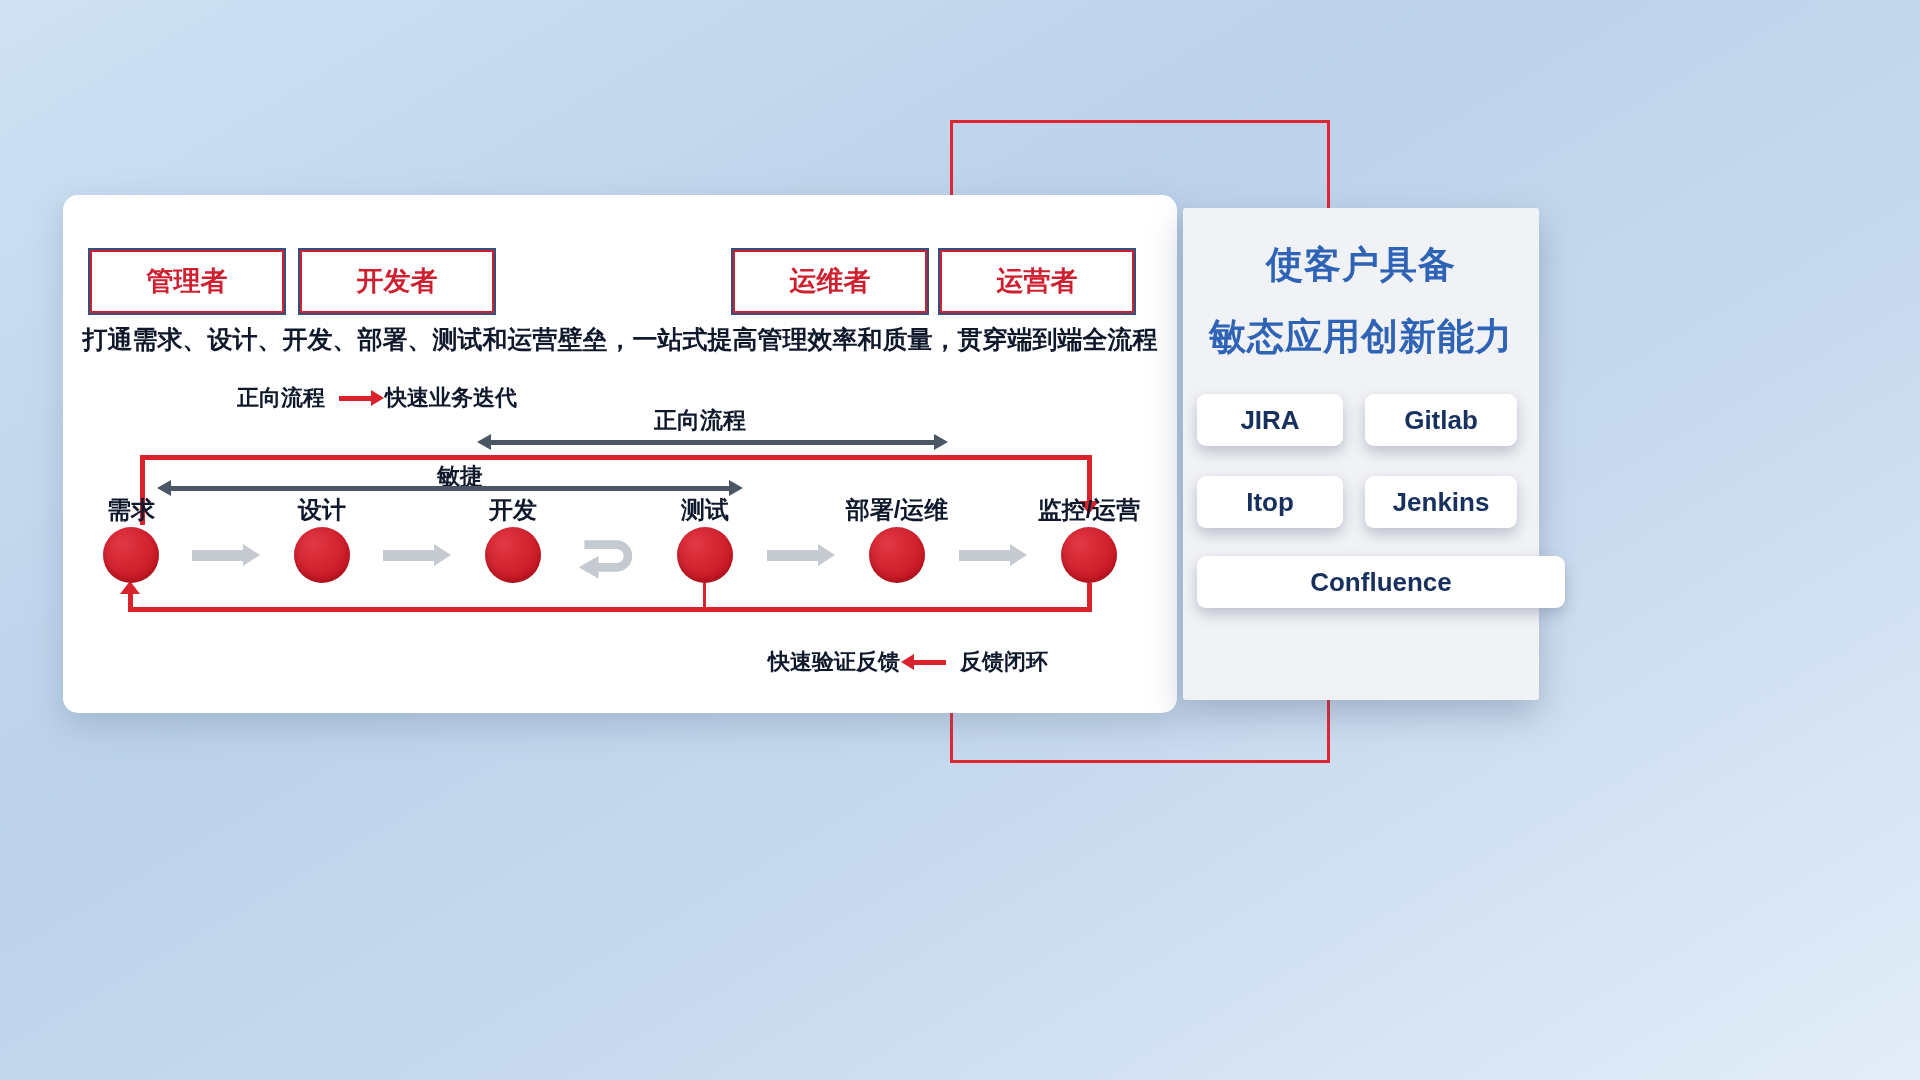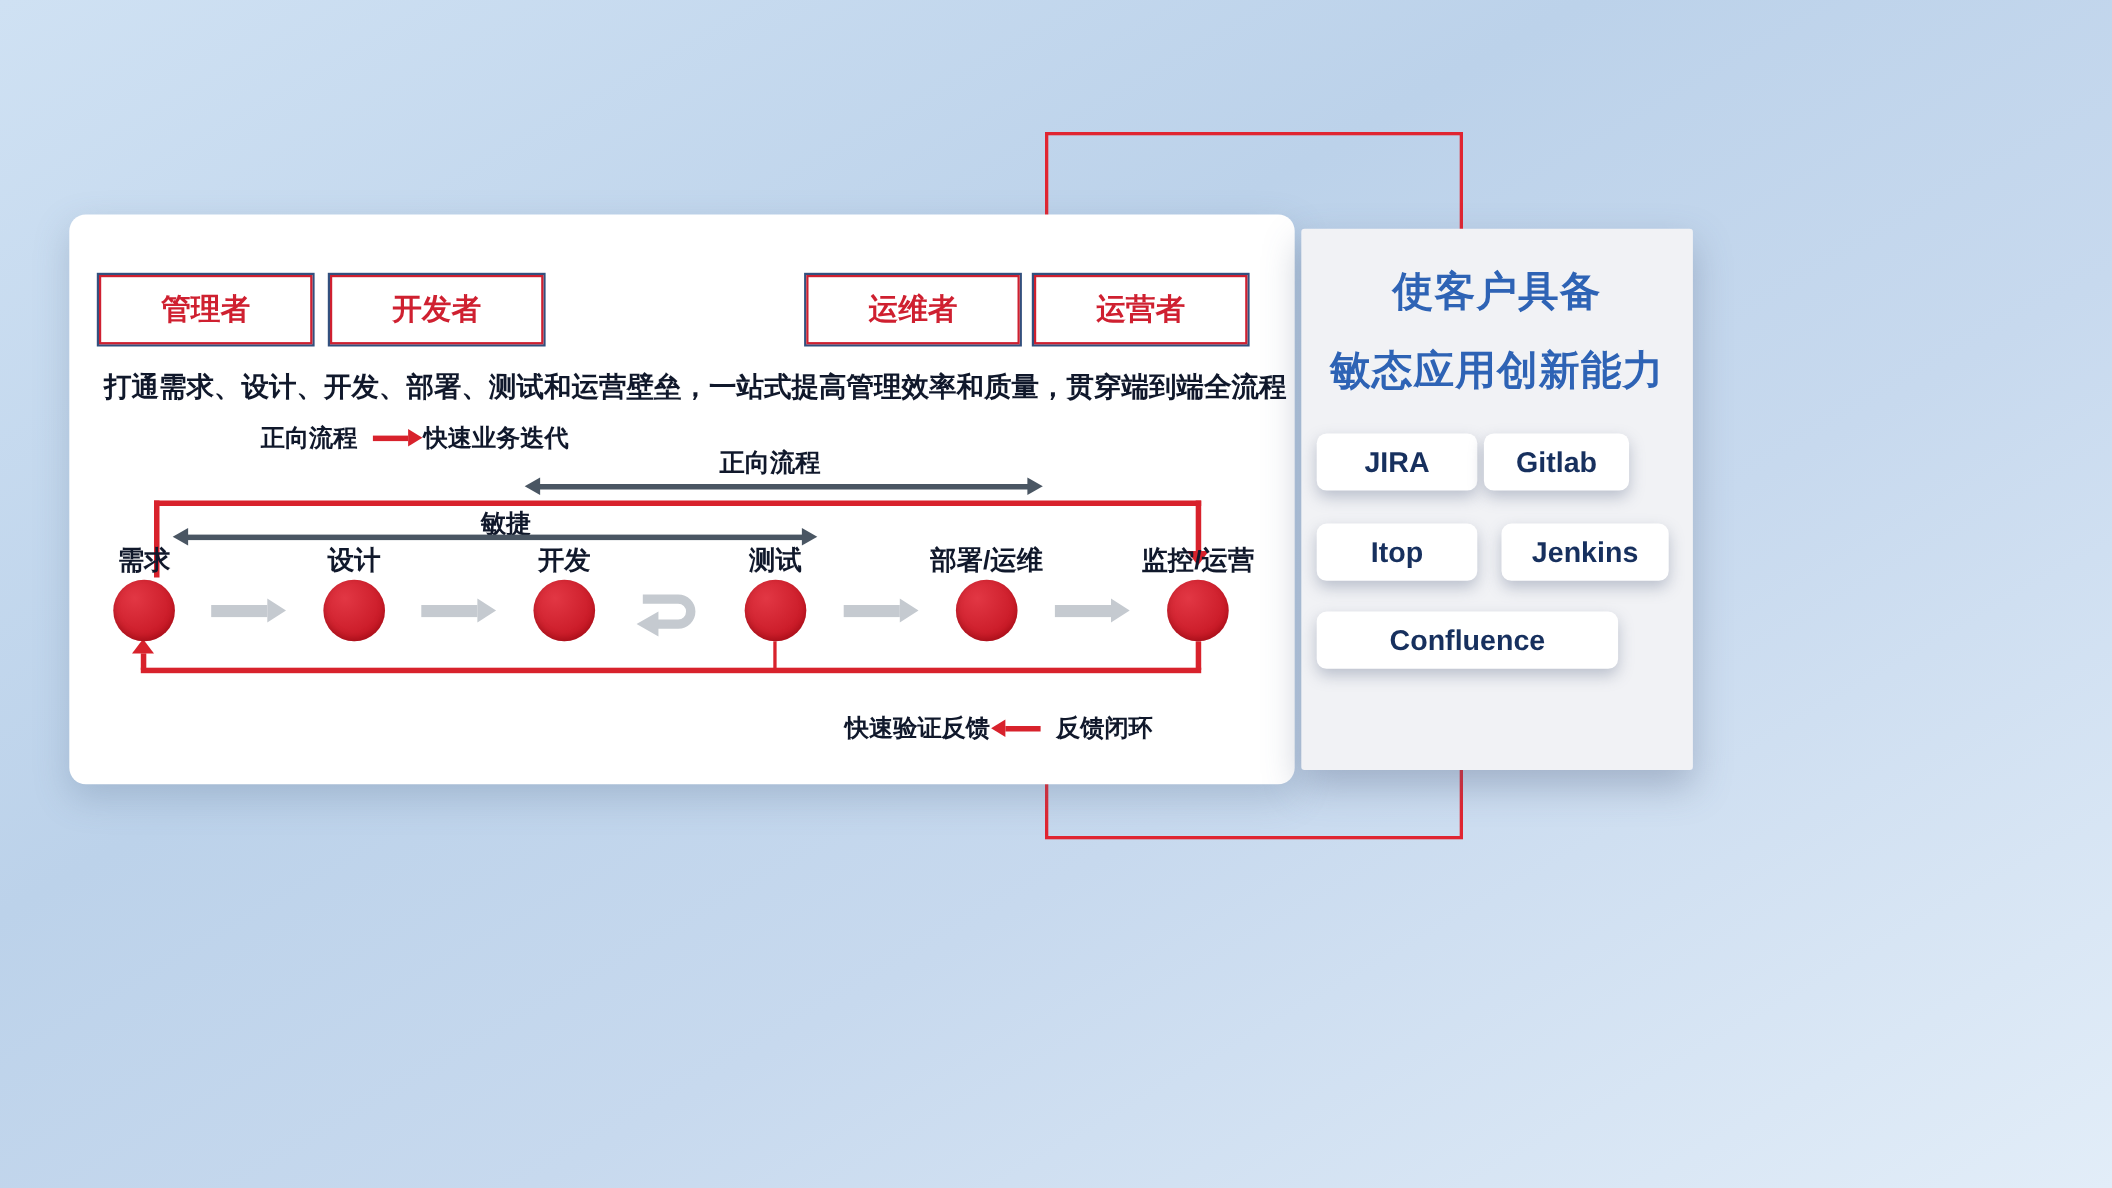--- a/index.html
+++ b/index.html
@@ -31,7 +31,7 @@
   }
 
   .subtitle{
-    position:absolute;left:0;top:128px;width:1114px;margin:12px;
+    position:absolute;left:0;top:128px;width:1114px;margin:0;
     text-align:center;font-size:25px;font-weight:700;color:#10182b;
   }
 

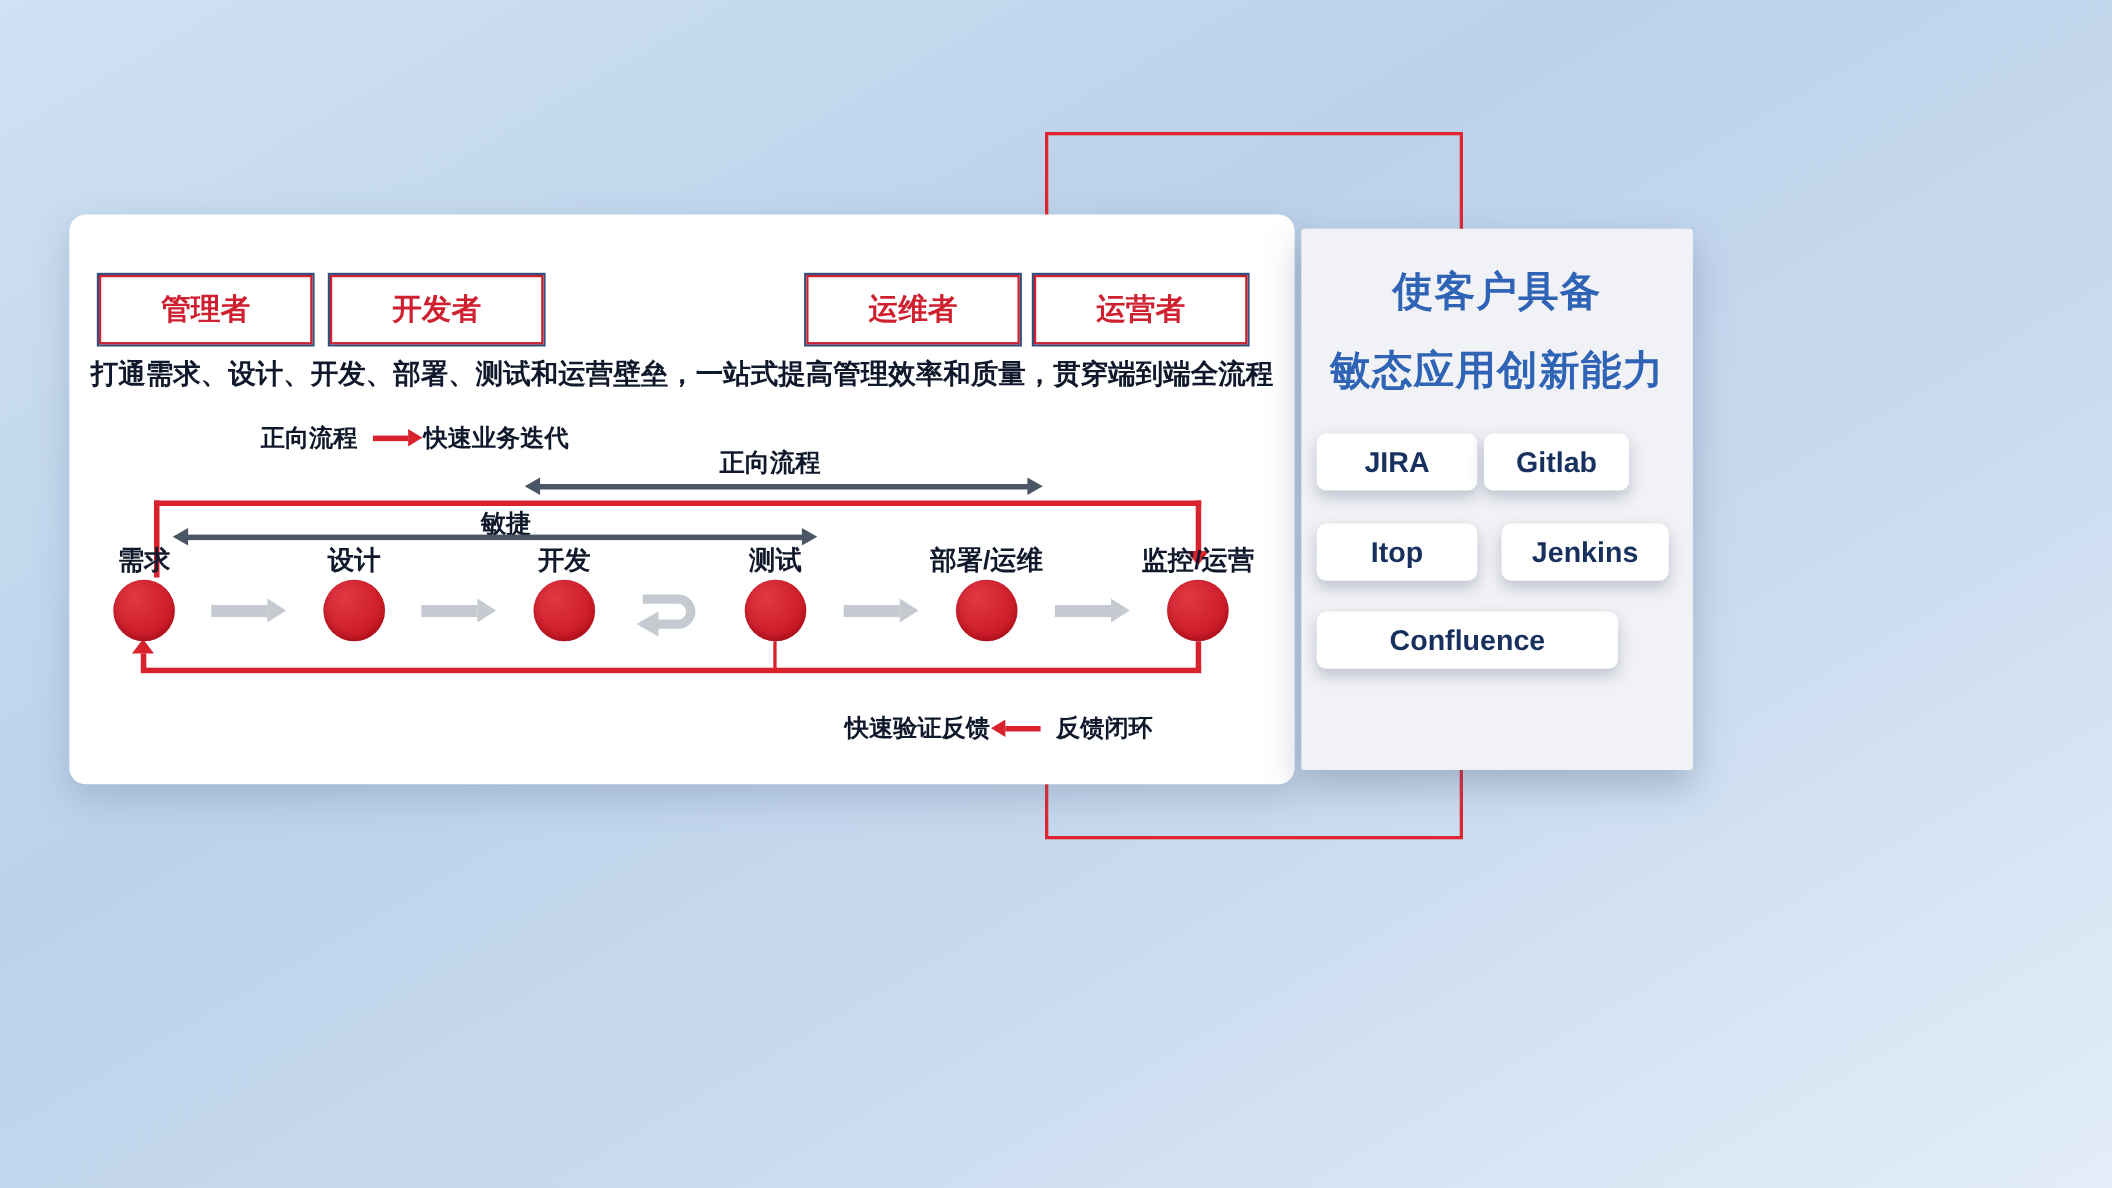--- a/index.html
+++ b/index.html
@@ -172,7 +172,7 @@
     <div class="panel-title" style="top:104px">敏态应用创新能力</div>
 
     <div class="tool-chip" style="left:14px;top:186px;width:146px">JIRA</div>
-    <div class="tool-chip" style="left:166px;top:186px;width:132px">Gitlab</div>
+    <div class="tool-chip" style="left:182px;top:186px;width:152px">Gitlab</div>
     <div class="tool-chip" style="left:14px;top:268px;width:146px">Itop</div>
     <div class="tool-chip" style="left:182px;top:268px;width:152px">Jenkins</div>
     <div class="tool-chip" style="left:14px;top:348px;width:274px">Confluence</div>

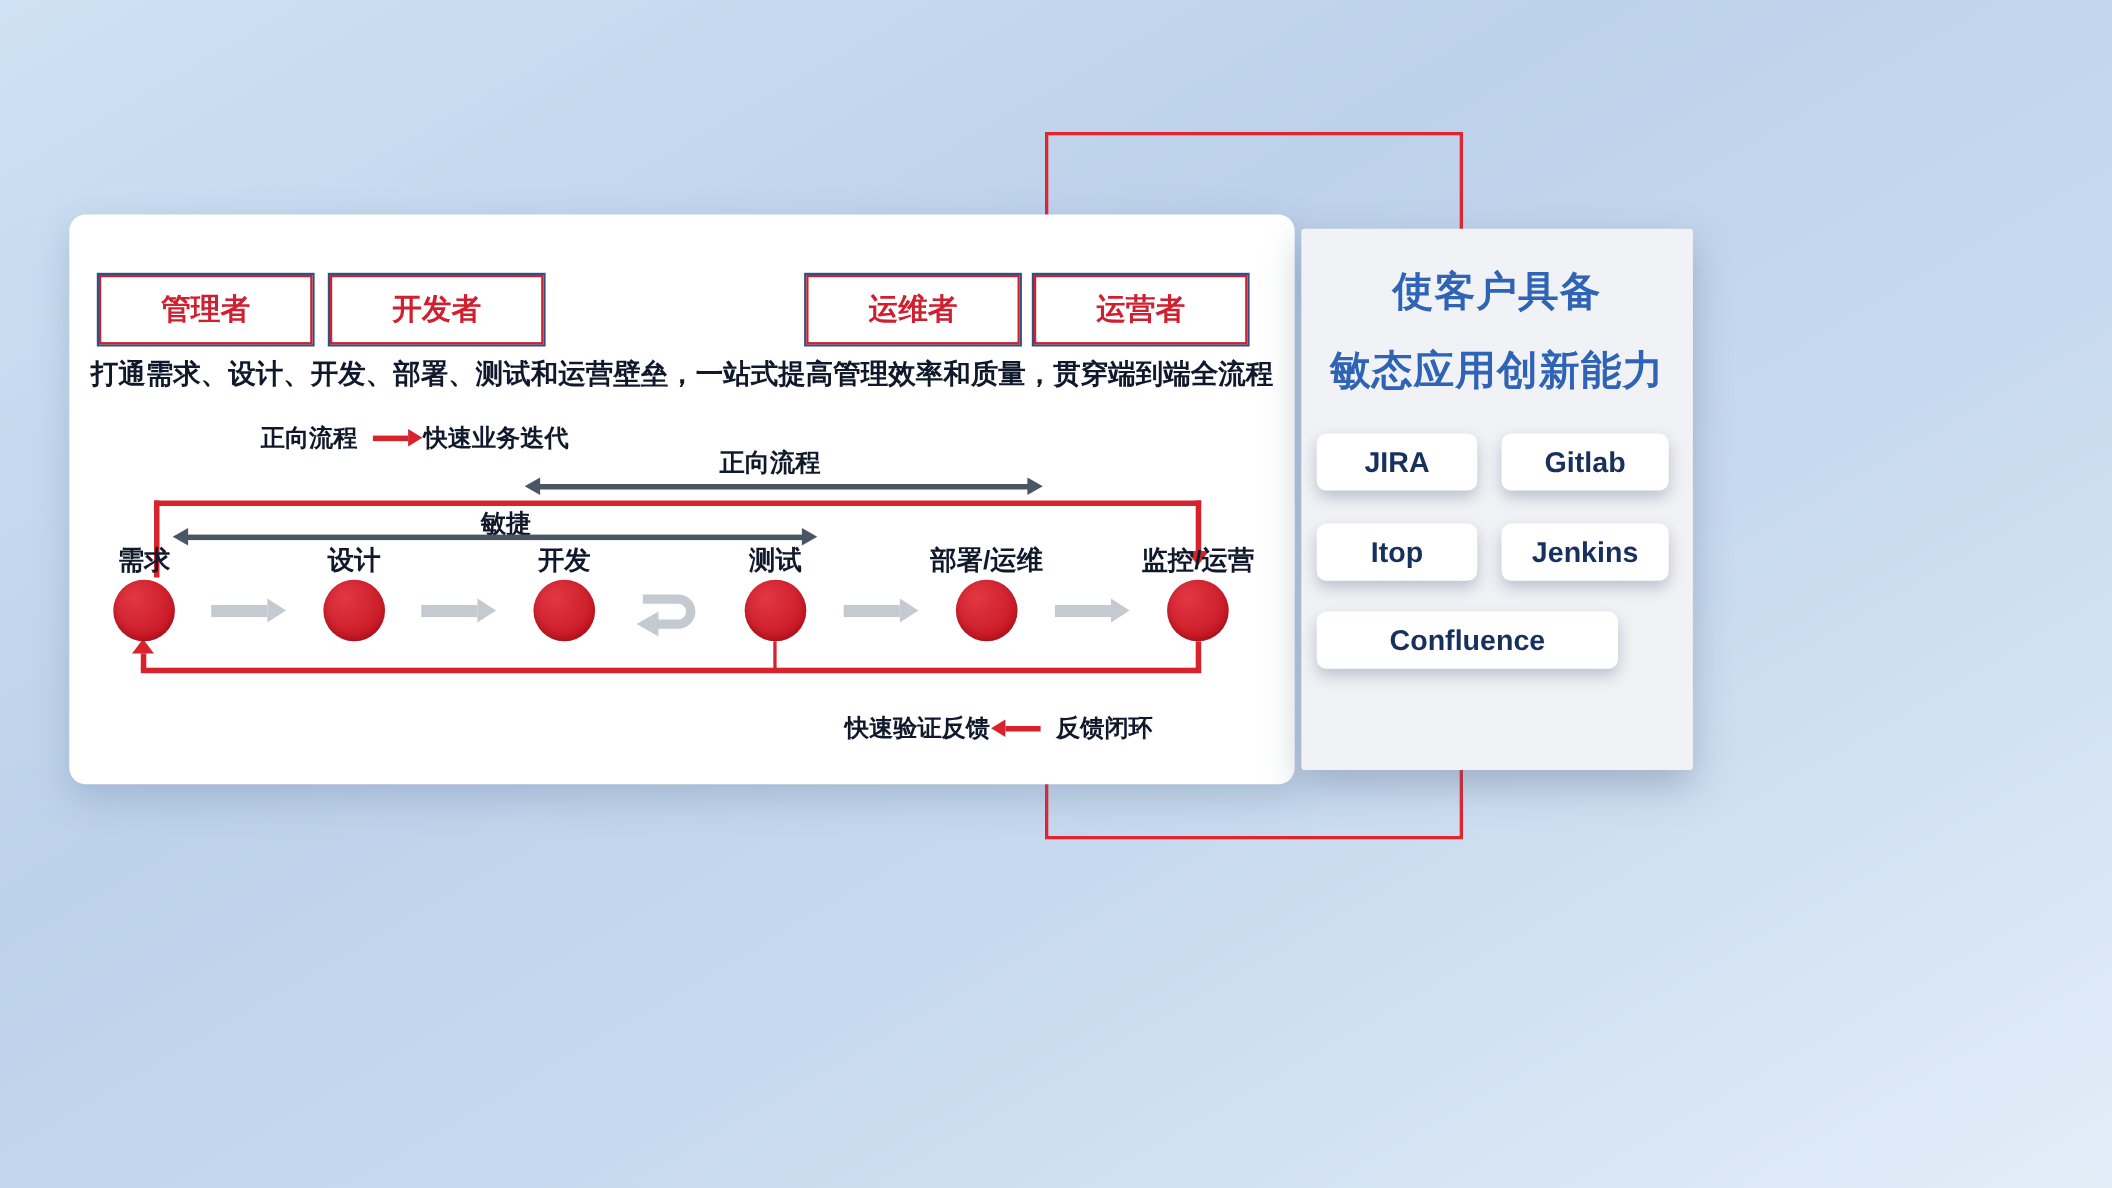--- a/index.html
+++ b/index.html
@@ -175,7 +175,7 @@
     <div class="tool-chip" style="left:182px;top:186px;width:152px">Gitlab</div>
     <div class="tool-chip" style="left:14px;top:268px;width:146px">Itop</div>
     <div class="tool-chip" style="left:182px;top:268px;width:152px">Jenkins</div>
-    <div class="tool-chip" style="left:14px;top:348px;width:274px">Confluence</div>
+    <div class="tool-chip" style="left:14px;top:348px;width:368px">Confluence</div>
   </aside>
 
 </div>

